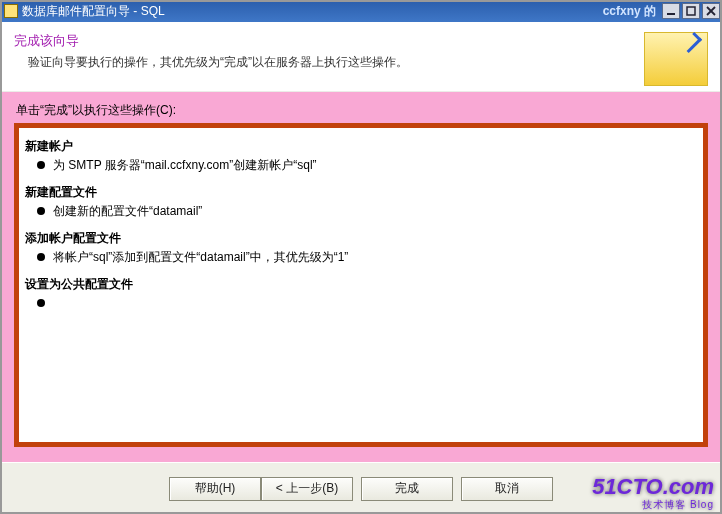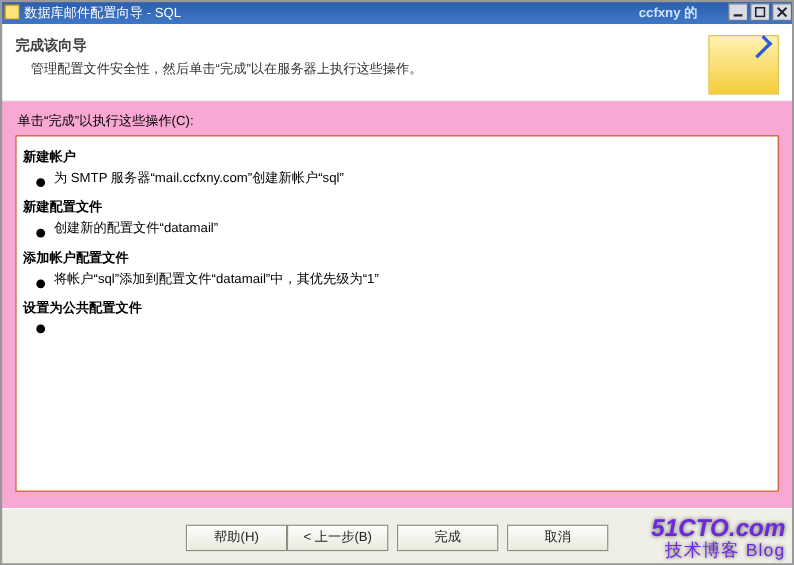--- a/index.html
+++ b/index.html
@@ -25,7 +25,7 @@
   .titlebar-left { display:flex; align-items:center; gap:4px; }
   .title-icon { width:14px; height:14px; background:#ffe37a; border:1px solid #8a6d00; display:inline-block; }
   .titlebar-right { display:flex; align-items:center; gap:6px; }
-  .user-tag { color:#d1e4ff; font-weight:bold; margin-right:22px; }
+  .user-tag { color:#d1e4ff; font-weight:bold; margin-right:0; }
   .winbtns { display:flex; gap:2px; }
   .winbtn {
     width:18px; height:16px; background:#d9dce5;

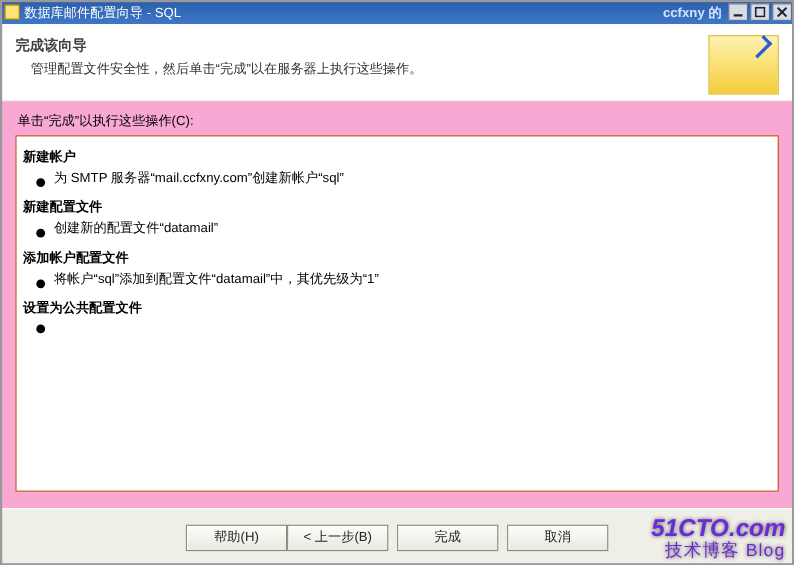--- a/index.html
+++ b/index.html
@@ -40,7 +40,7 @@
     border-bottom:1px solid #ecece8;
     height:70px;
   }
-  .header-text h1 { font-size:13px; font-weight:bold; color:#404040; }
+  .header-text h1 { font-size:13px; font-weight:normal; color:#a21caf; }
   .header-text p { margin-top:4px; font-size:12px; color:#333; padding-left:14px; }
   .header-graphic {
     width:64px; height:54px; background:linear-gradient(#fff2b0,#f4cd3a);

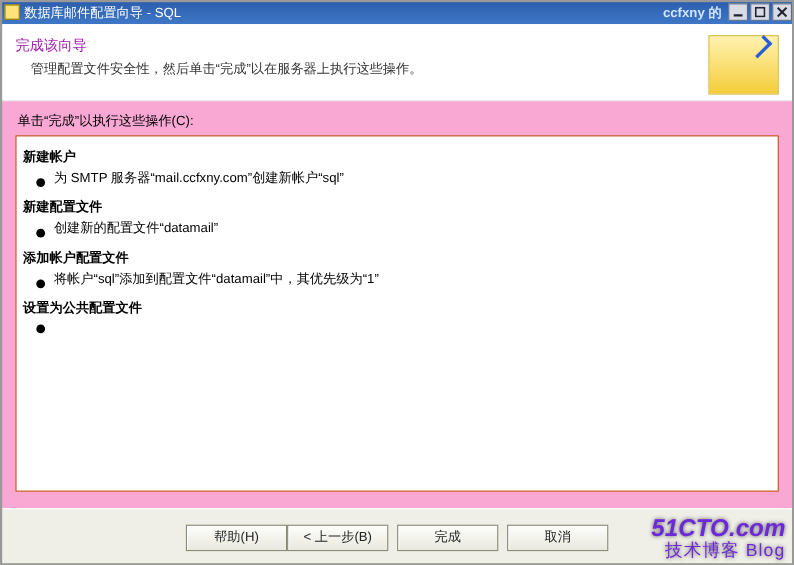--- a/index.html
+++ b/index.html
@@ -131,7 +131,7 @@
 <div class="header">
   <div class="header-text">
     <h1>完成该向导</h1>
-    <p>管理配置文件安全性，然后单击“完成”以在服务器上执行这些操作。</p>
+    <p>验证向导要执行的操作，其优先级为“完成”以在服务器上执行这些操作。</p>
   </div>
   <div class="header-graphic"></div>
 </div>

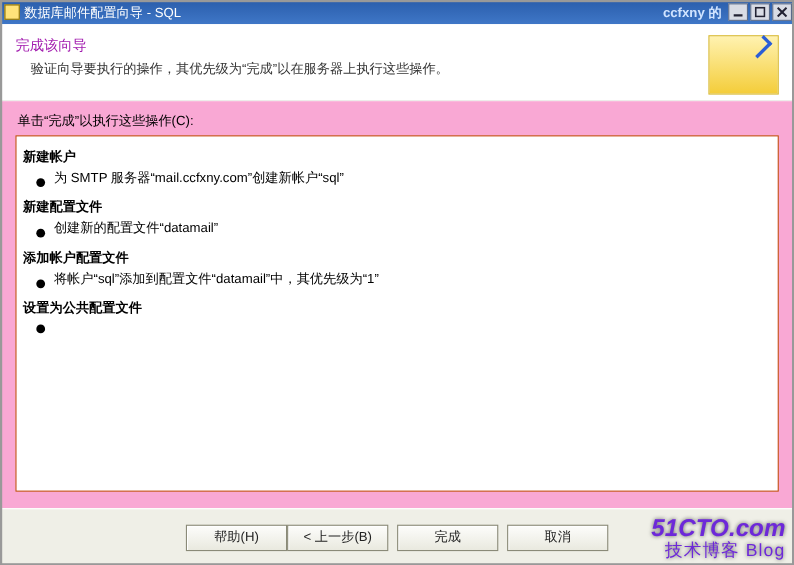--- a/index.html
+++ b/index.html
@@ -58,7 +58,7 @@
   }
   .intro-label { display:block; margin:2px 0 4px 2px; }
   .list-panel {
-    background:#fff; border:1px solid #c2410c; height:324px;
+    background:#fff; border:5px solid #c2410c; height:324px;
     padding:4px 6px; overflow:auto;
   }
   .section-title { font-weight:bold; margin-top:6px; margin-bottom:2px; }

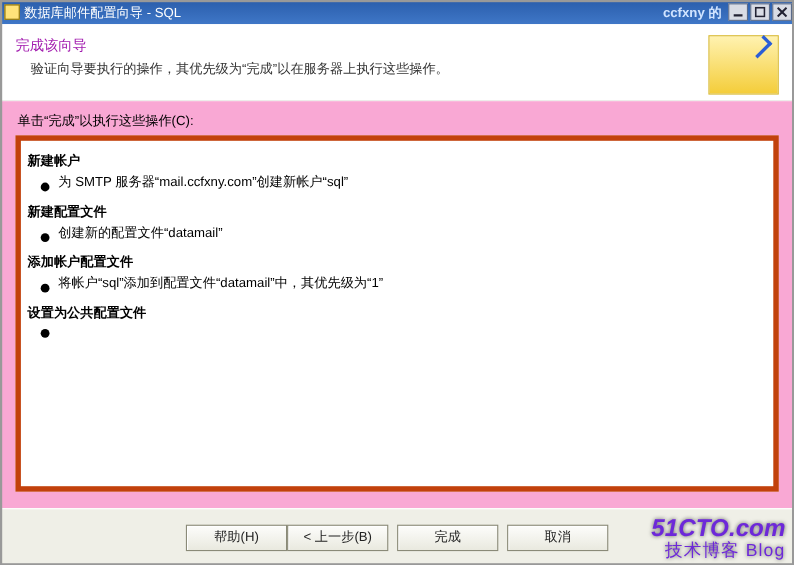--- a/index.html
+++ b/index.html
@@ -62,7 +62,7 @@
     padding:4px 6px; overflow:auto;
   }
   .section-title { font-weight:bold; margin-top:6px; margin-bottom:2px; }
-  .section-item { display:flex; align-items:flex-end; margin:2px 0 10px 12px; }
+  .section-item { display:flex; align-items:flex-start; margin:2px 0 10px 12px; }
   .bullet { width:8px; height:8px; border-radius:50%; background:#000; margin:4px 8px 0 0; flex-shrink:0; }
   .button-bar {
     background:#efefe7;

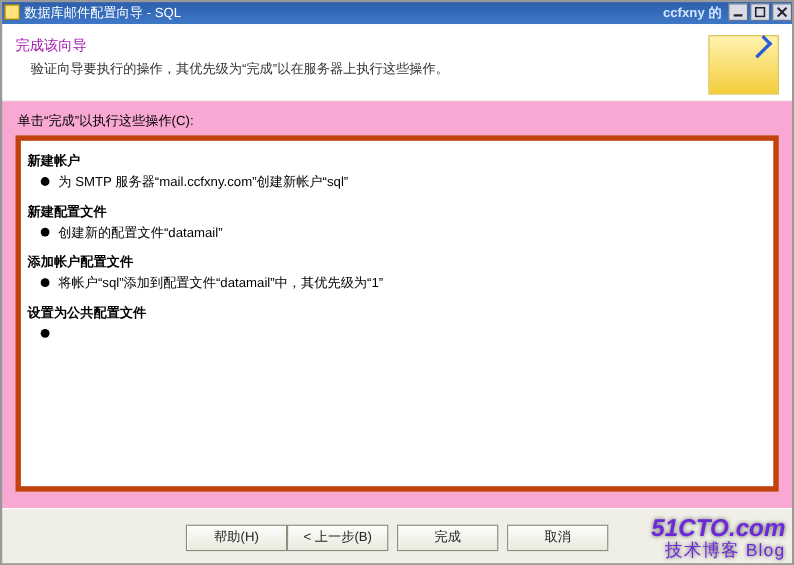--- a/index.html
+++ b/index.html
@@ -91,7 +91,7 @@
     line-height:1.1; pointer-events:none;
   }
   .watermark .big { font-size:22px; font-style:italic; font-weight:bold; }
-  .watermark .sm { font-size:16px; letter-spacing:1px; }
+  .watermark .sm { font-size:10px; letter-spacing:1px; }
   .frame-border {
     position:absolute; inset:0; border:2px solid #999;
     pointer-events:none;

